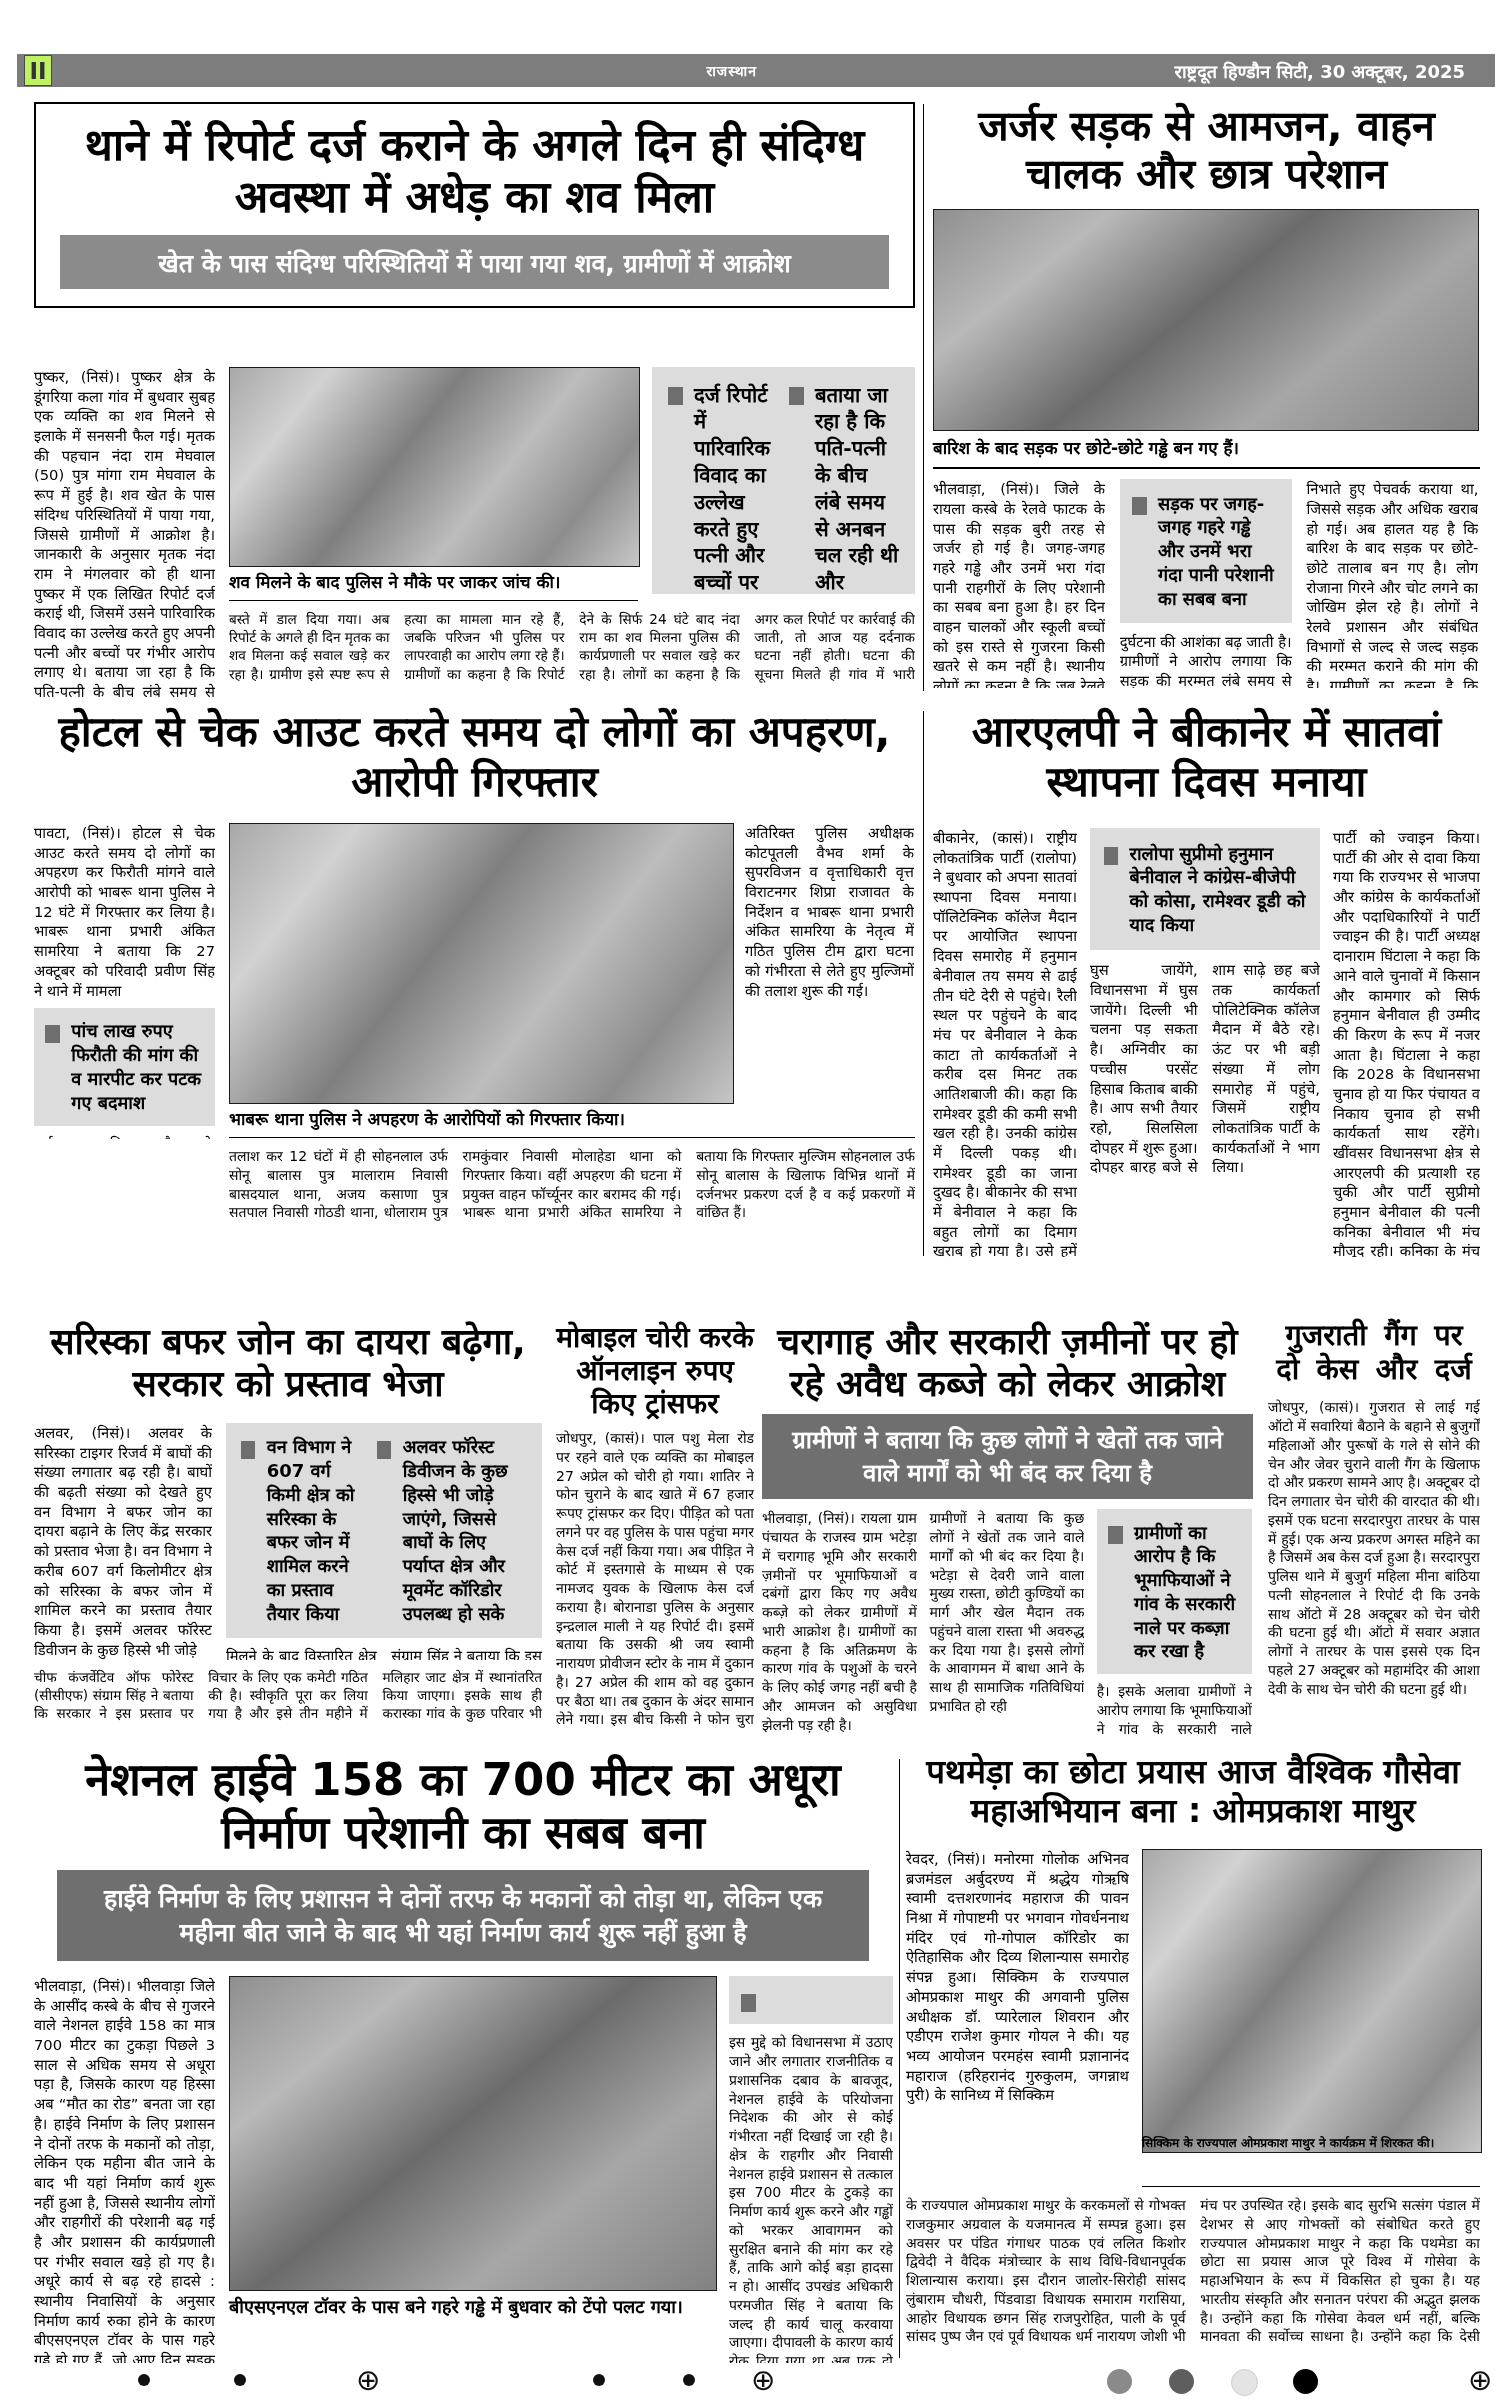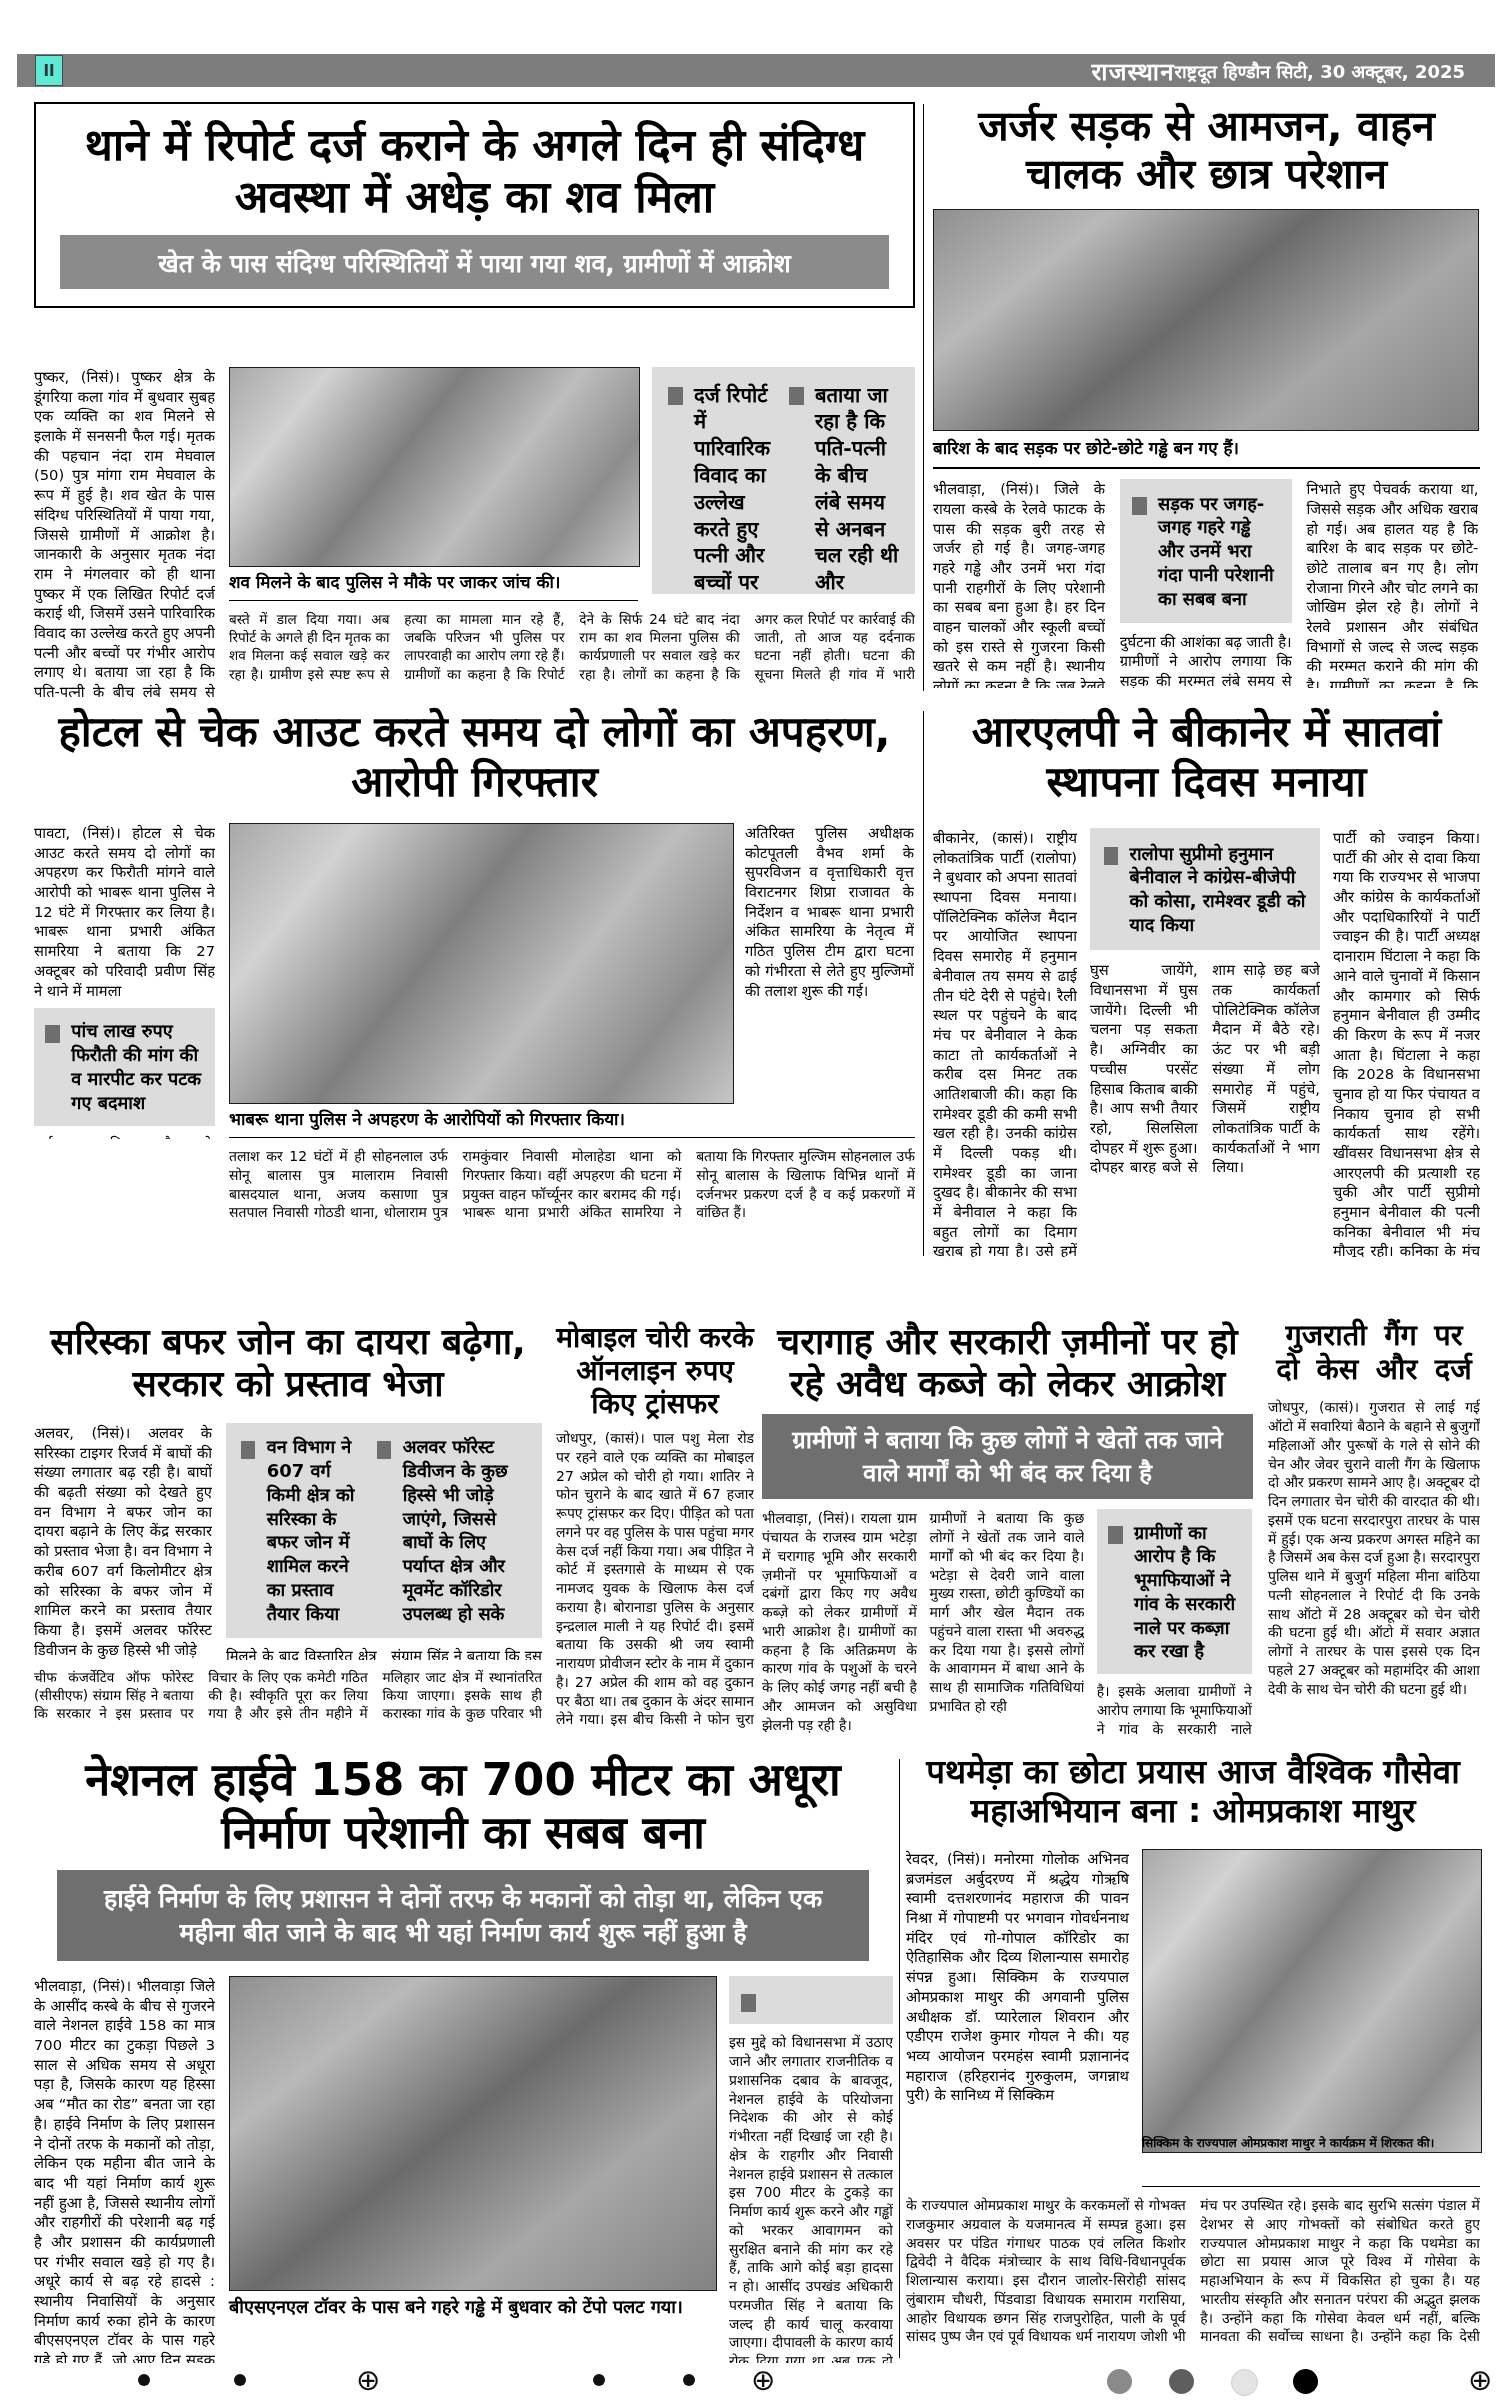--- a/index.html
+++ b/index.html
@@ -9,9 +9,9 @@
   
   .masthead{position:absolute;top:54px;left:17px;width:1478px;height:33px;
             background:#7d7d7d;display:flex;align-items:center;}
-  .pageno{width:26px;height:29px;background:#5eead4;border:1.1px solid #4a4a4a;margin-left:18px;
+  .pageno{width:26px;height:29px;background:#bef264;border:1.1px solid #4a4a4a;margin-left:7px;
           display:flex;align-items:center;justify-content:center;
-          font-size:15px;font-weight:bold;color:#333;}
+          font-size:23px;font-weight:bold;color:#333;}
   .mast-section{flex:1;text-align:right;color:#fff;font-size:24px;font-weight:bold;letter-spacing:1.1px;}
   .mast-edition{color:#fff;font-size:18px;font-weight:bold;padding-right:30px;white-space:nowrap;}
   .mast-spacer{width:237px;}

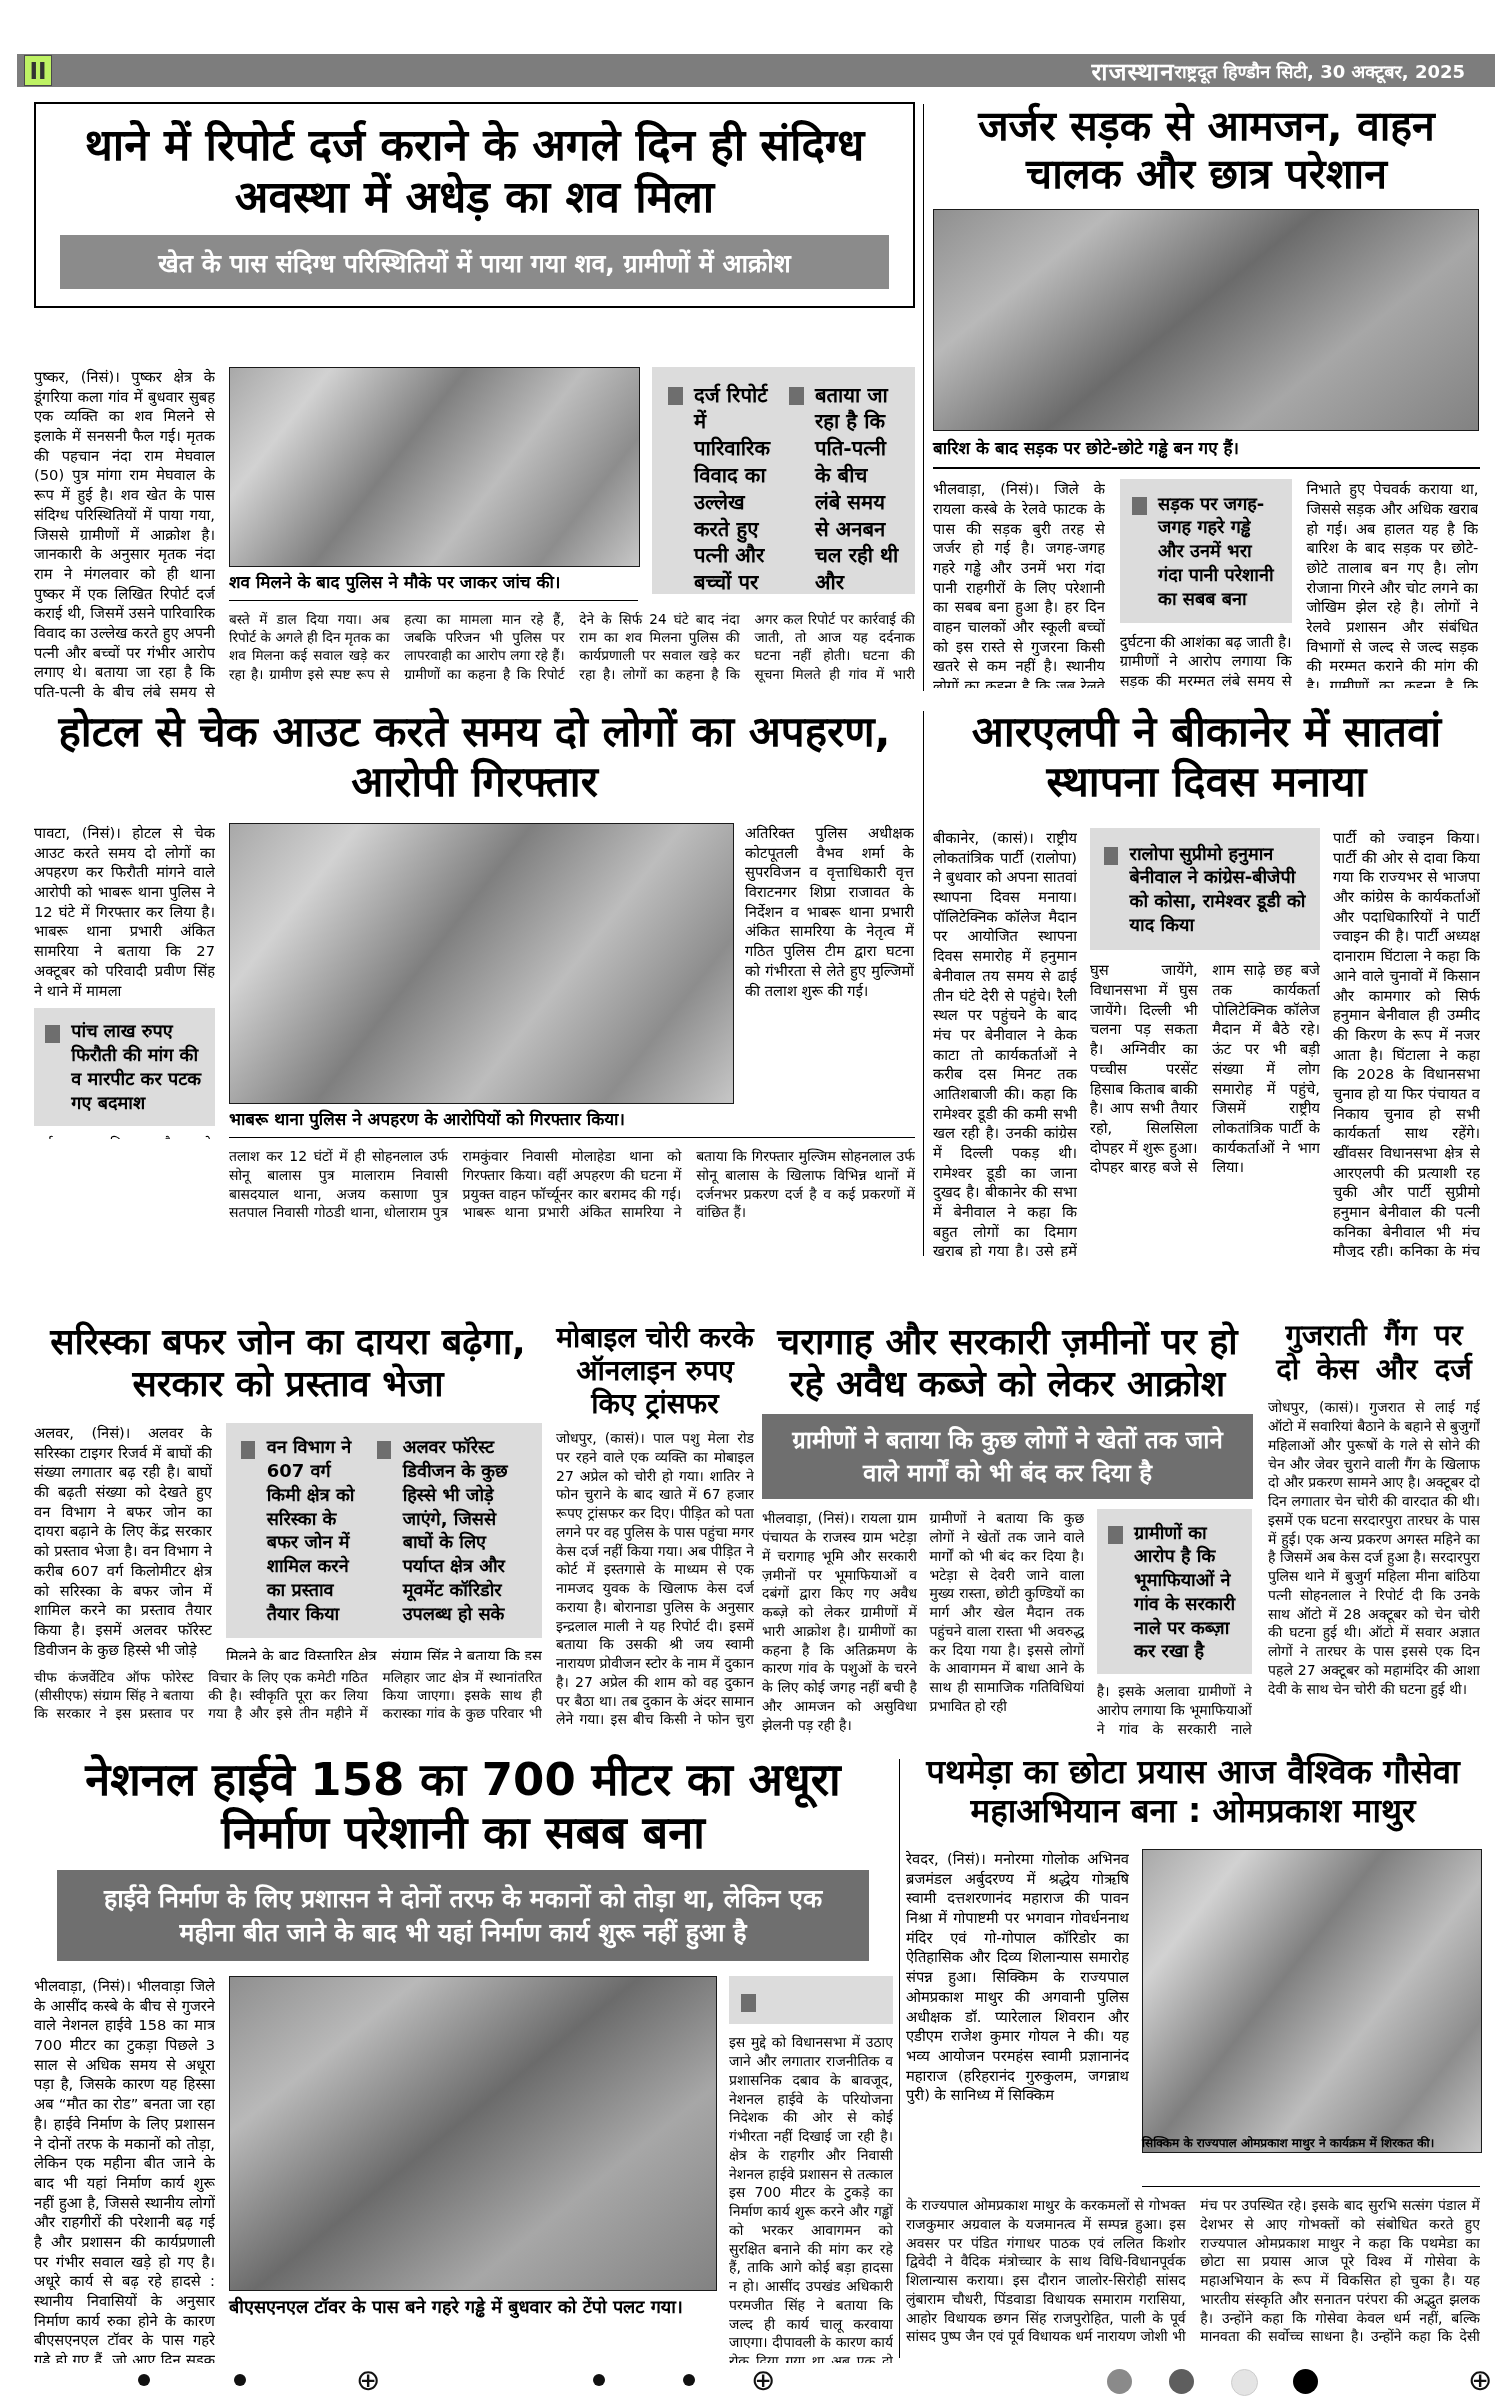--- a/index.html
+++ b/index.html
@@ -12,7 +12,7 @@
   .pageno{width:26px;height:29px;background:#bef264;border:1.1px solid #4a4a4a;margin-left:7px;
           display:flex;align-items:center;justify-content:center;
           font-size:23px;font-weight:bold;color:#333;}
-  .mast-section{flex:1;text-align:right;color:#fff;font-size:24px;font-weight:bold;letter-spacing:1.1px;}
+  .mast-section{flex:1;text-align:center;color:#fff;font-size:14px;font-weight:bold;letter-spacing:1.1px;}
   .mast-edition{color:#fff;font-size:18px;font-weight:bold;padding-right:30px;white-space:nowrap;}
   .mast-spacer{width:237px;}
   

